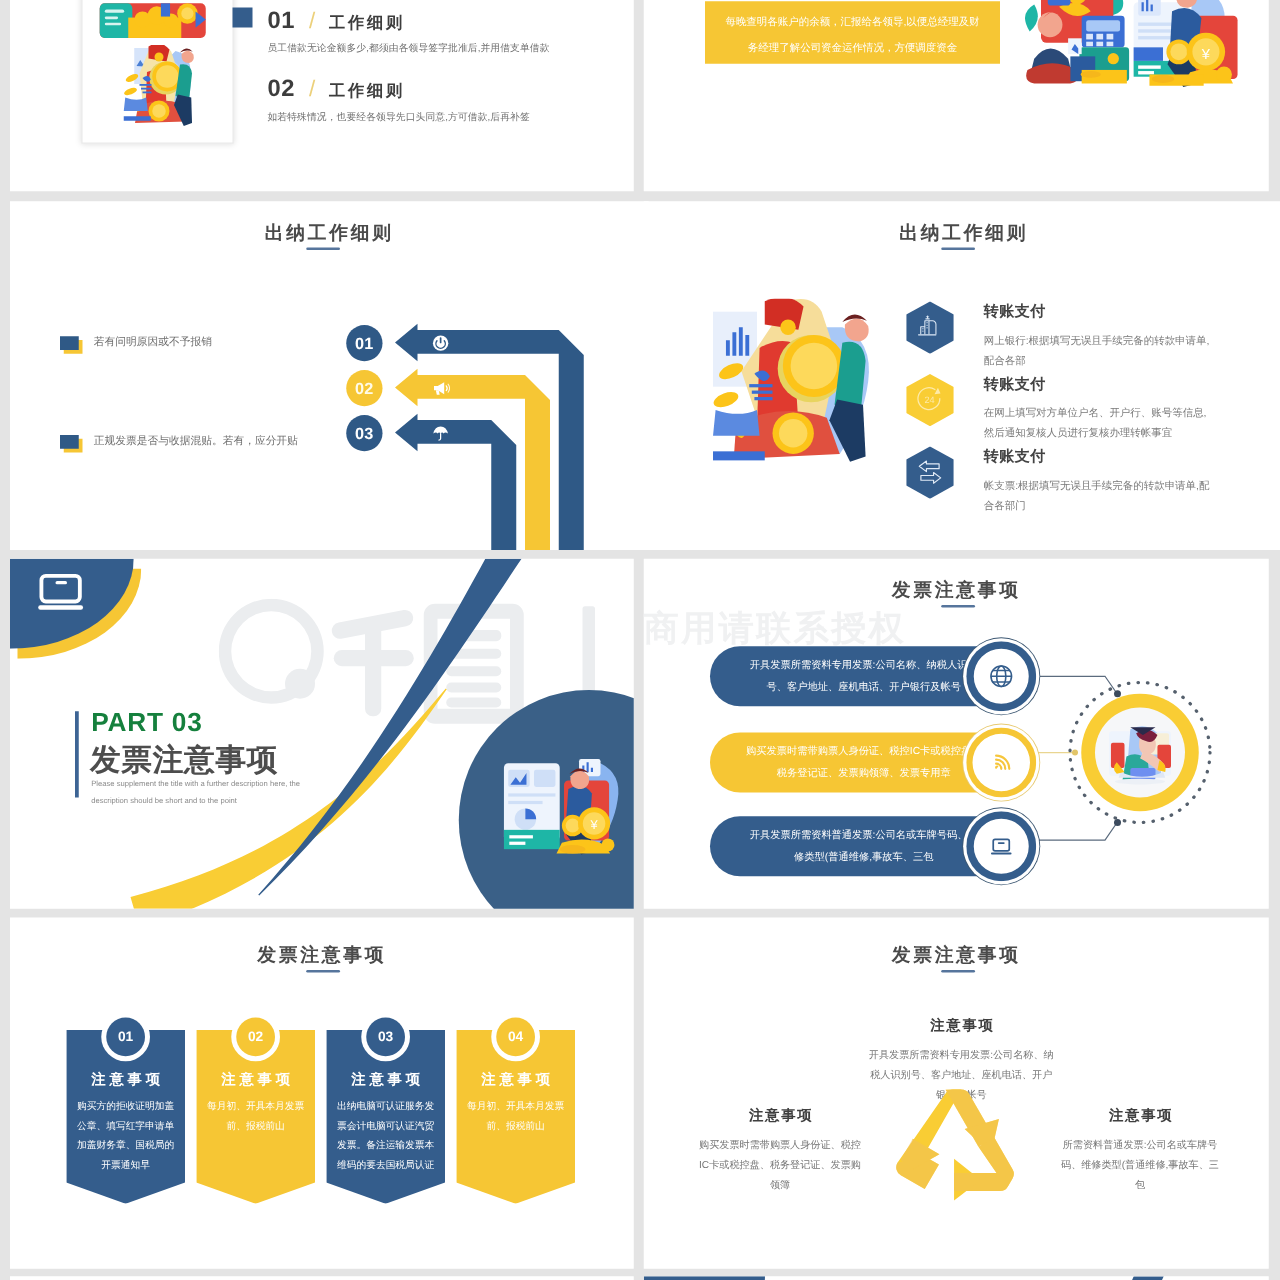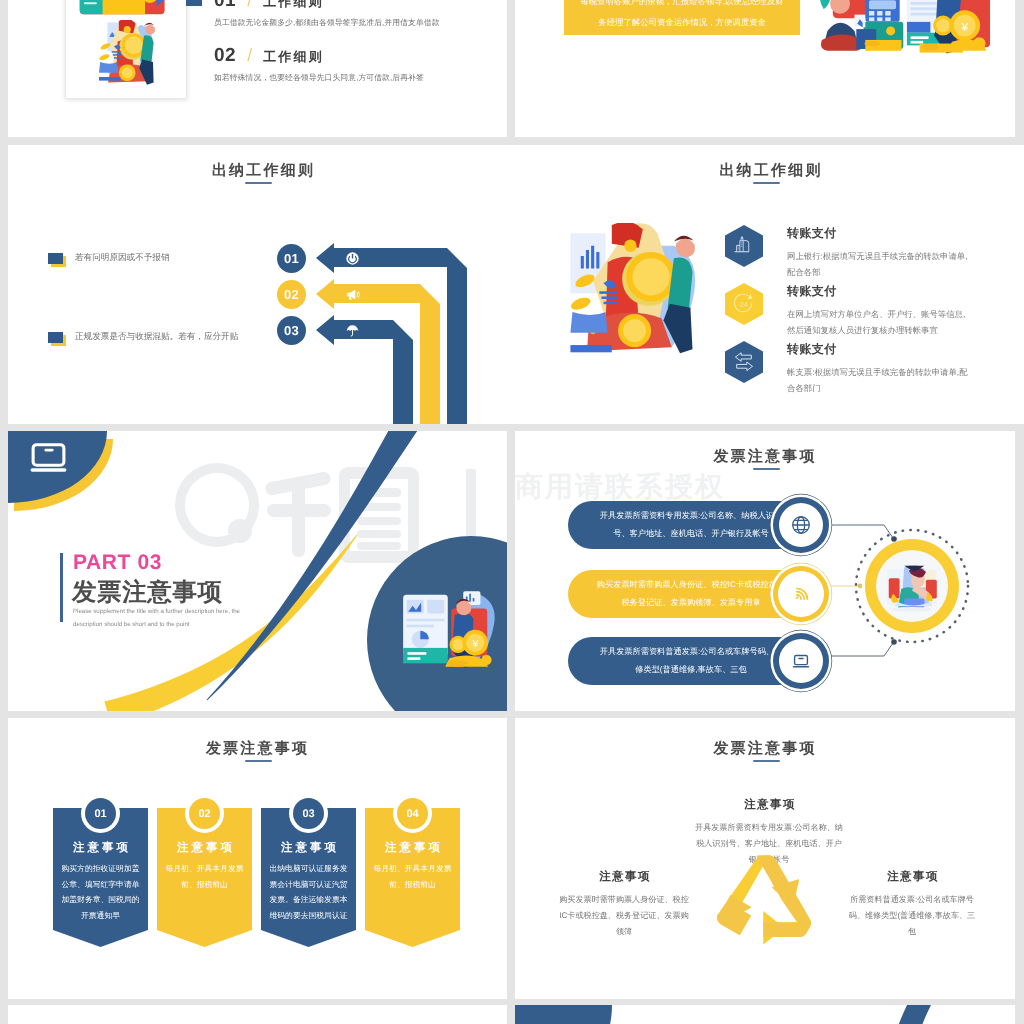--- a/index.html
+++ b/index.html
@@ -5,7 +5,7 @@
   html,body{margin:0;padding:0;}
   body{width:1024px;height:1024px;background:#e4e4e4;font-family:"Liberation Sans",sans-serif;overflow:hidden;
     -webkit-font-smoothing:antialiased;text-rendering:geometricPrecision;}
-  .page{position:absolute;left:0;top:0;width:1024px;height:816px;}
+  .page{position:absolute;left:0;top:16px;width:1024px;height:816px;}
   .slide{position:absolute;background:#fff;overflow:hidden;}
   .col-l{left:8px;width:499px;}
   .col-r{left:515px;width:500px;}

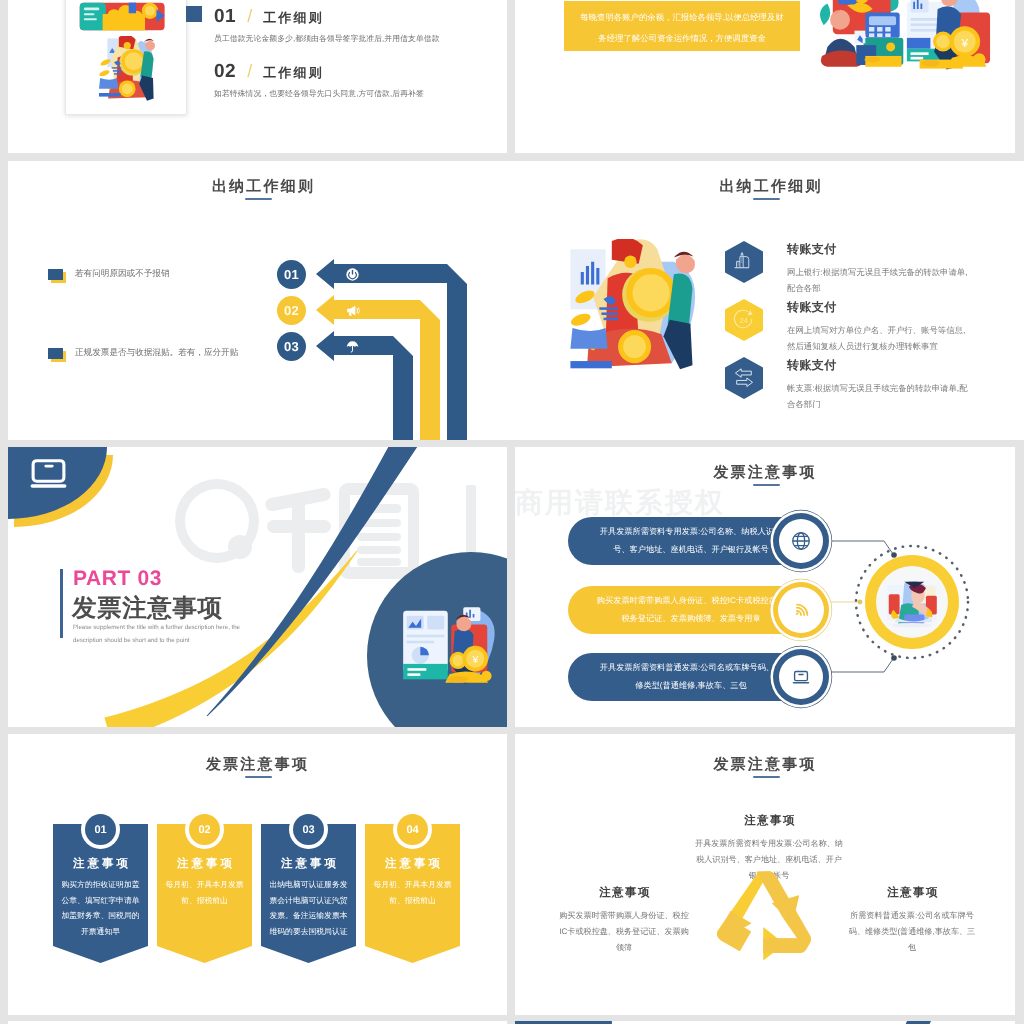--- a/index.html
+++ b/index.html
@@ -75,7 +75,7 @@
     background:#3a6087;overflow:hidden;}
   .p3-ill{position:absolute;left:31px;top:50px;width:103px;height:86px;}
   .p3-bar{position:absolute;left:52px;top:122px;width:3.4px;height:69px;background:#3d6494;}
-  .p3-part{position:absolute;left:65px;top:120px;font-size:21px;font-weight:bold;color:#ec4899;letter-spacing:.6px;}
+  .p3-part{position:absolute;left:65px;top:120px;font-size:21px;font-weight:bold;color:#15803d;letter-spacing:.6px;}
   .p3-title{position:absolute;left:64px;top:145px;font-size:24.5px;font-weight:bold;color:#4d4d4d;letter-spacing:.6px;}
   .p3-sub{position:absolute;left:65px;top:174px;font-size:6.1px;color:#8b8b8b;line-height:13px;}
 

